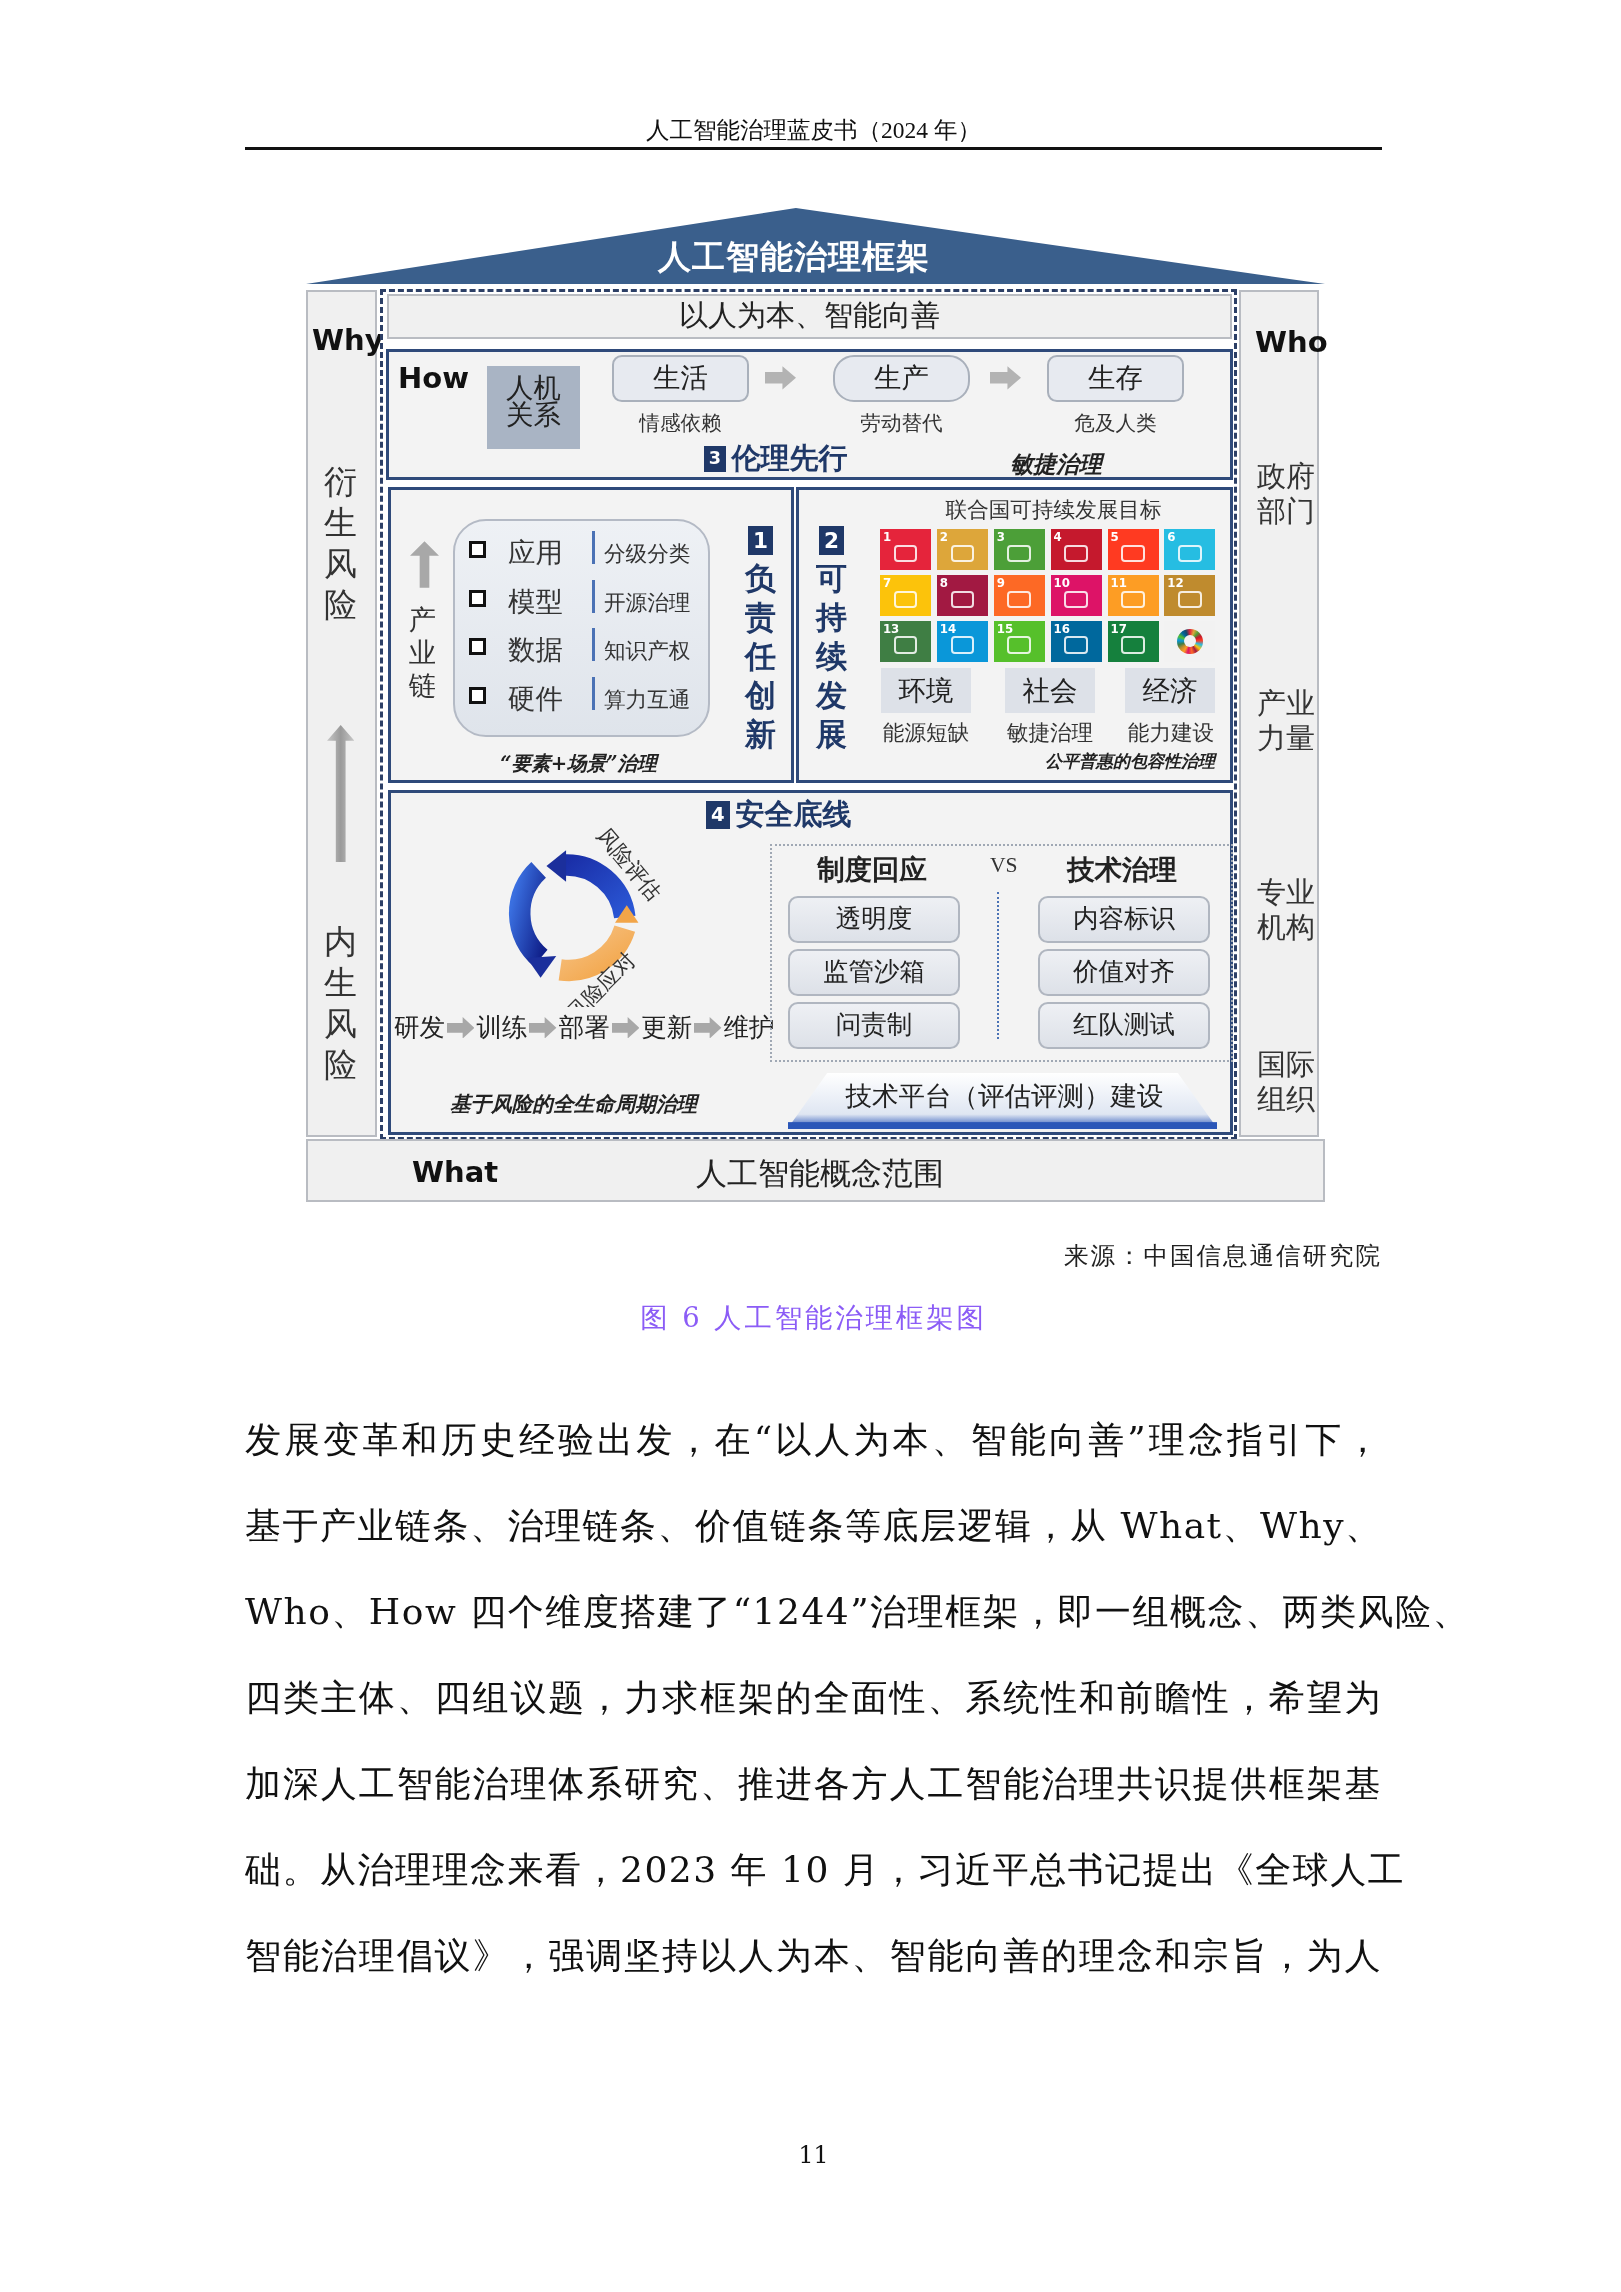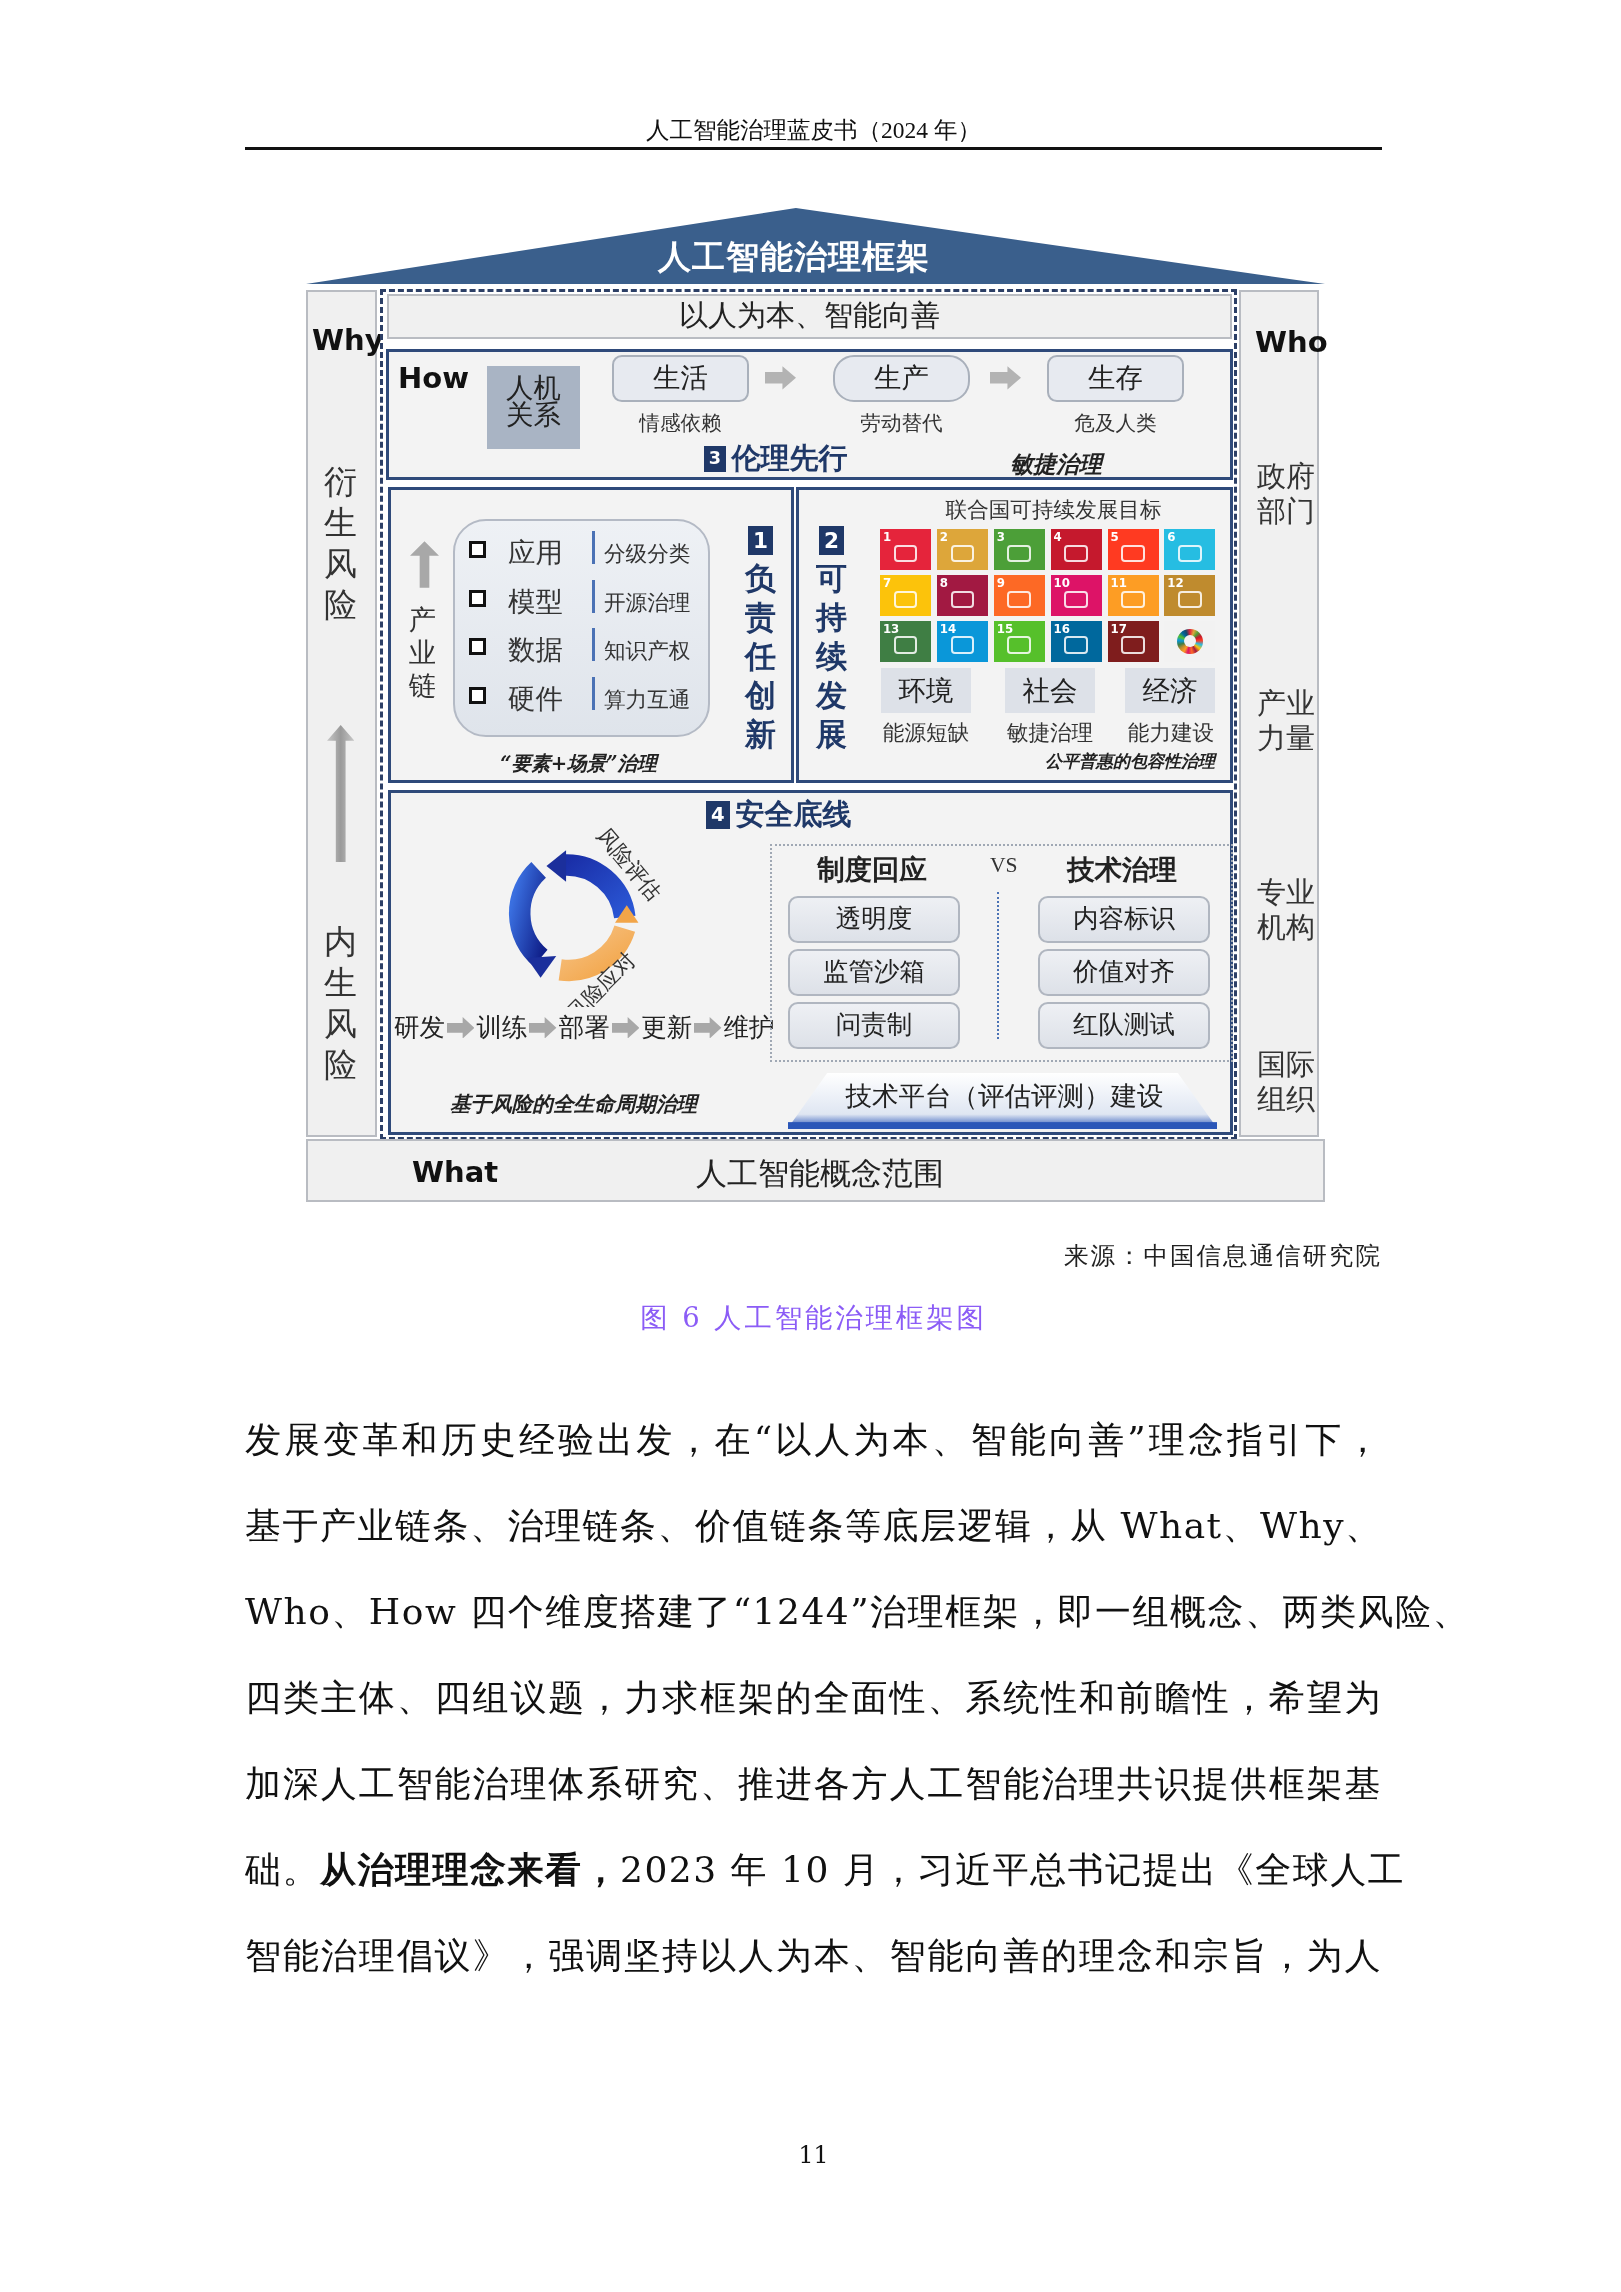--- a/index.html
+++ b/index.html
@@ -268,7 +268,7 @@
         <span>16</span>
         <i></i>
       </div>
-      <div class="sdg" style="background: #7f1d1d;">
+      <div class="sdg" style="background: #15803d;">
         <span>17</span>
         <i></i>
       </div>

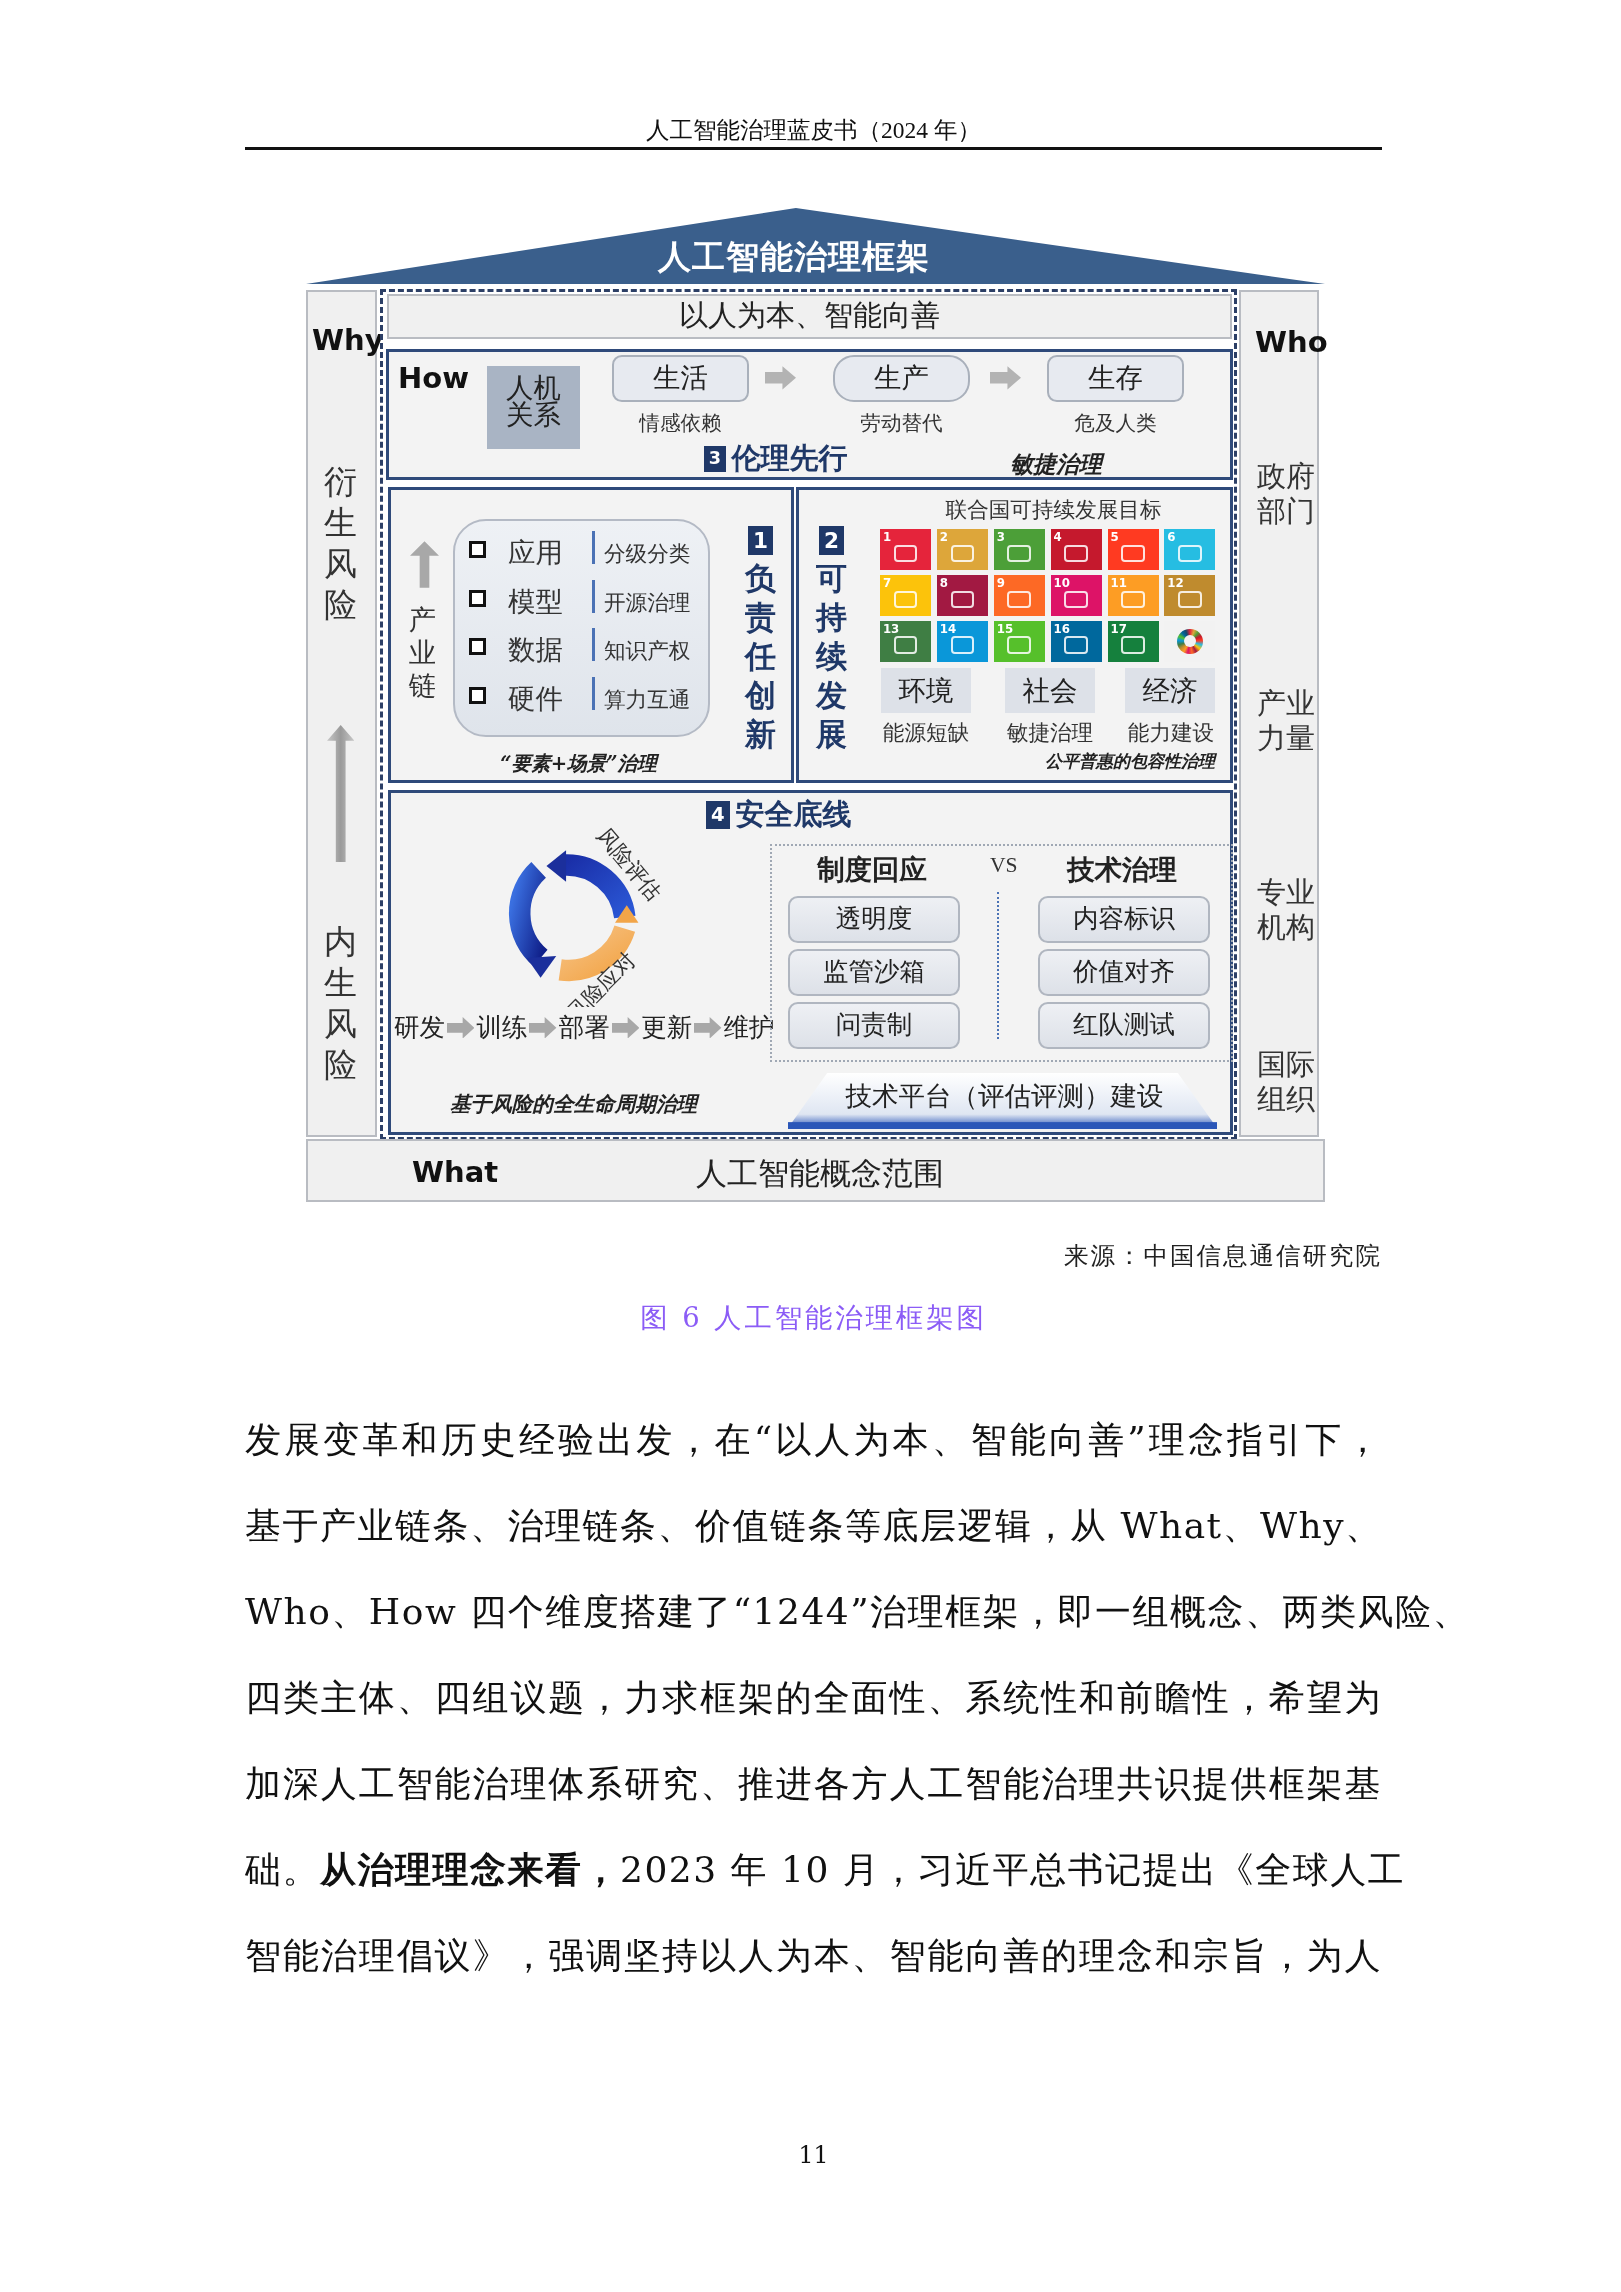--- a/index.html
+++ b/index.html
@@ -92,7 +92,7 @@
 
   .body-text { left: 245px; top: 1397px; width: 1137px; font-size: 36px; line-height: 86px; text-align: justify; text-align-last: justify; color: #111; letter-spacing: 1.5px; }
   .body-text .line { display: block; height: 86px; white-space: nowrap; text-align-last: justify; }
-  .body-text b { font-family: "DejaVu Sans", sans-serif; font-weight: bold; }
+  .body-text b { font-family: "DejaVu Sans", sans-serif; font-weight: normal; }
   .page-num { left: 245px; top: 2141px; width: 1137px; text-align: center; font-size: 23.5px; color: #111; }
 </style>
 </head>

